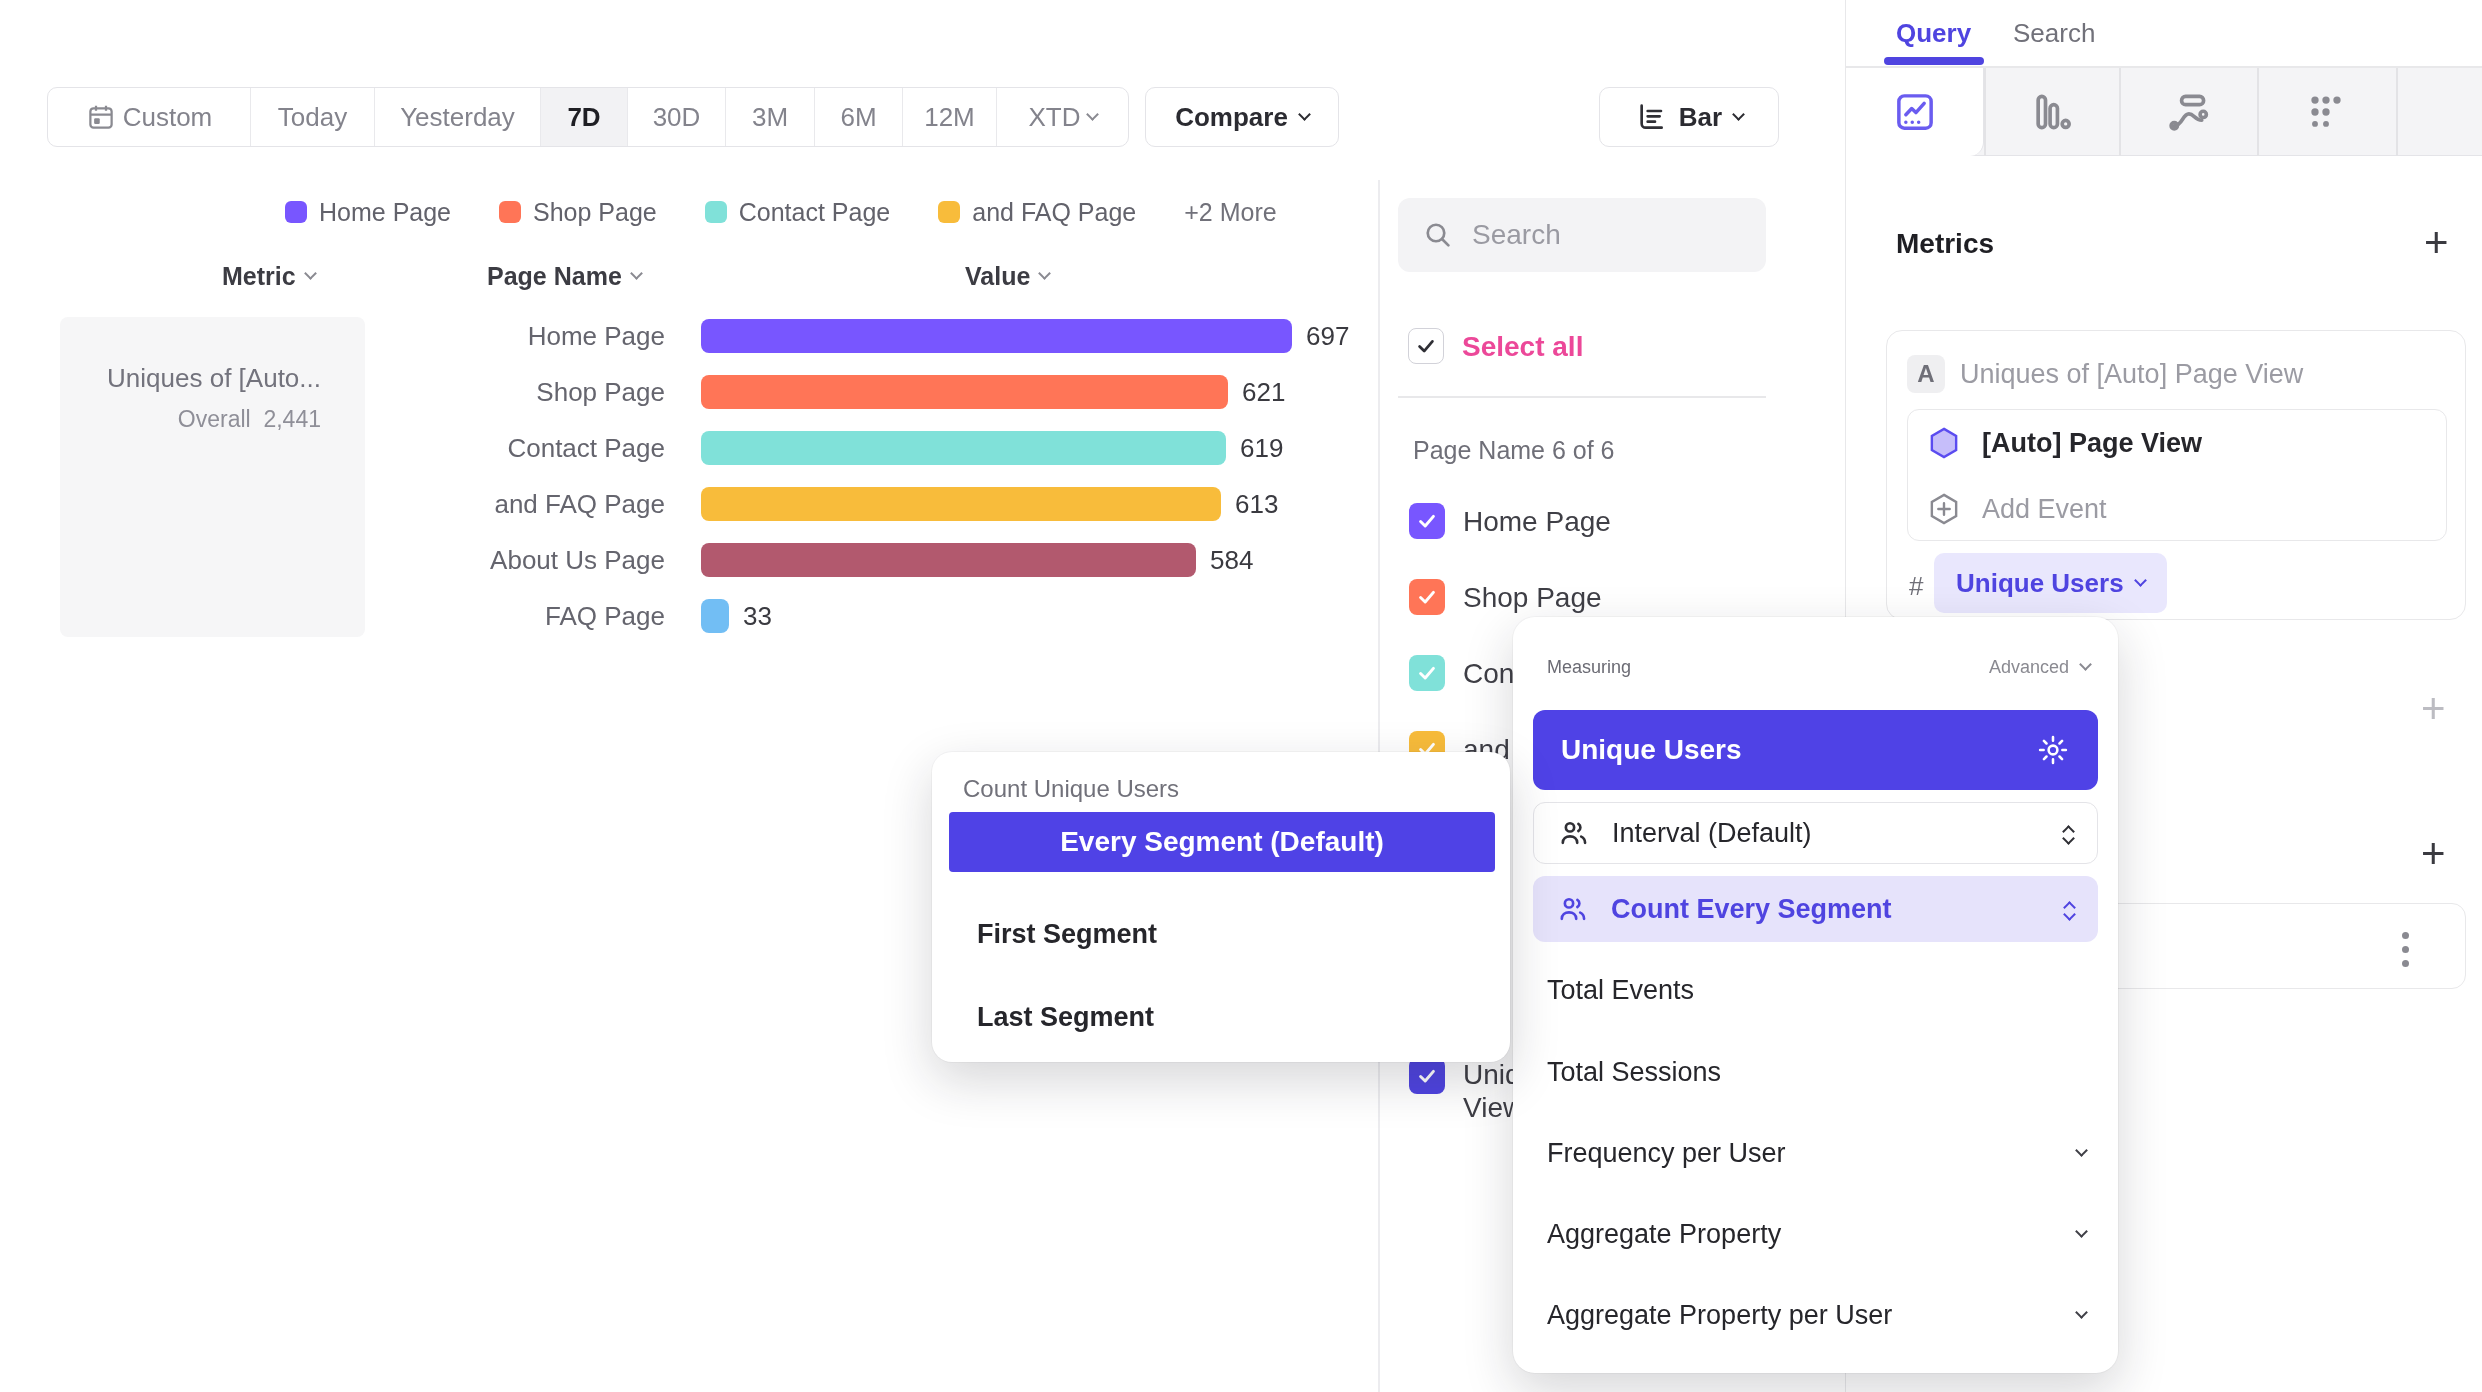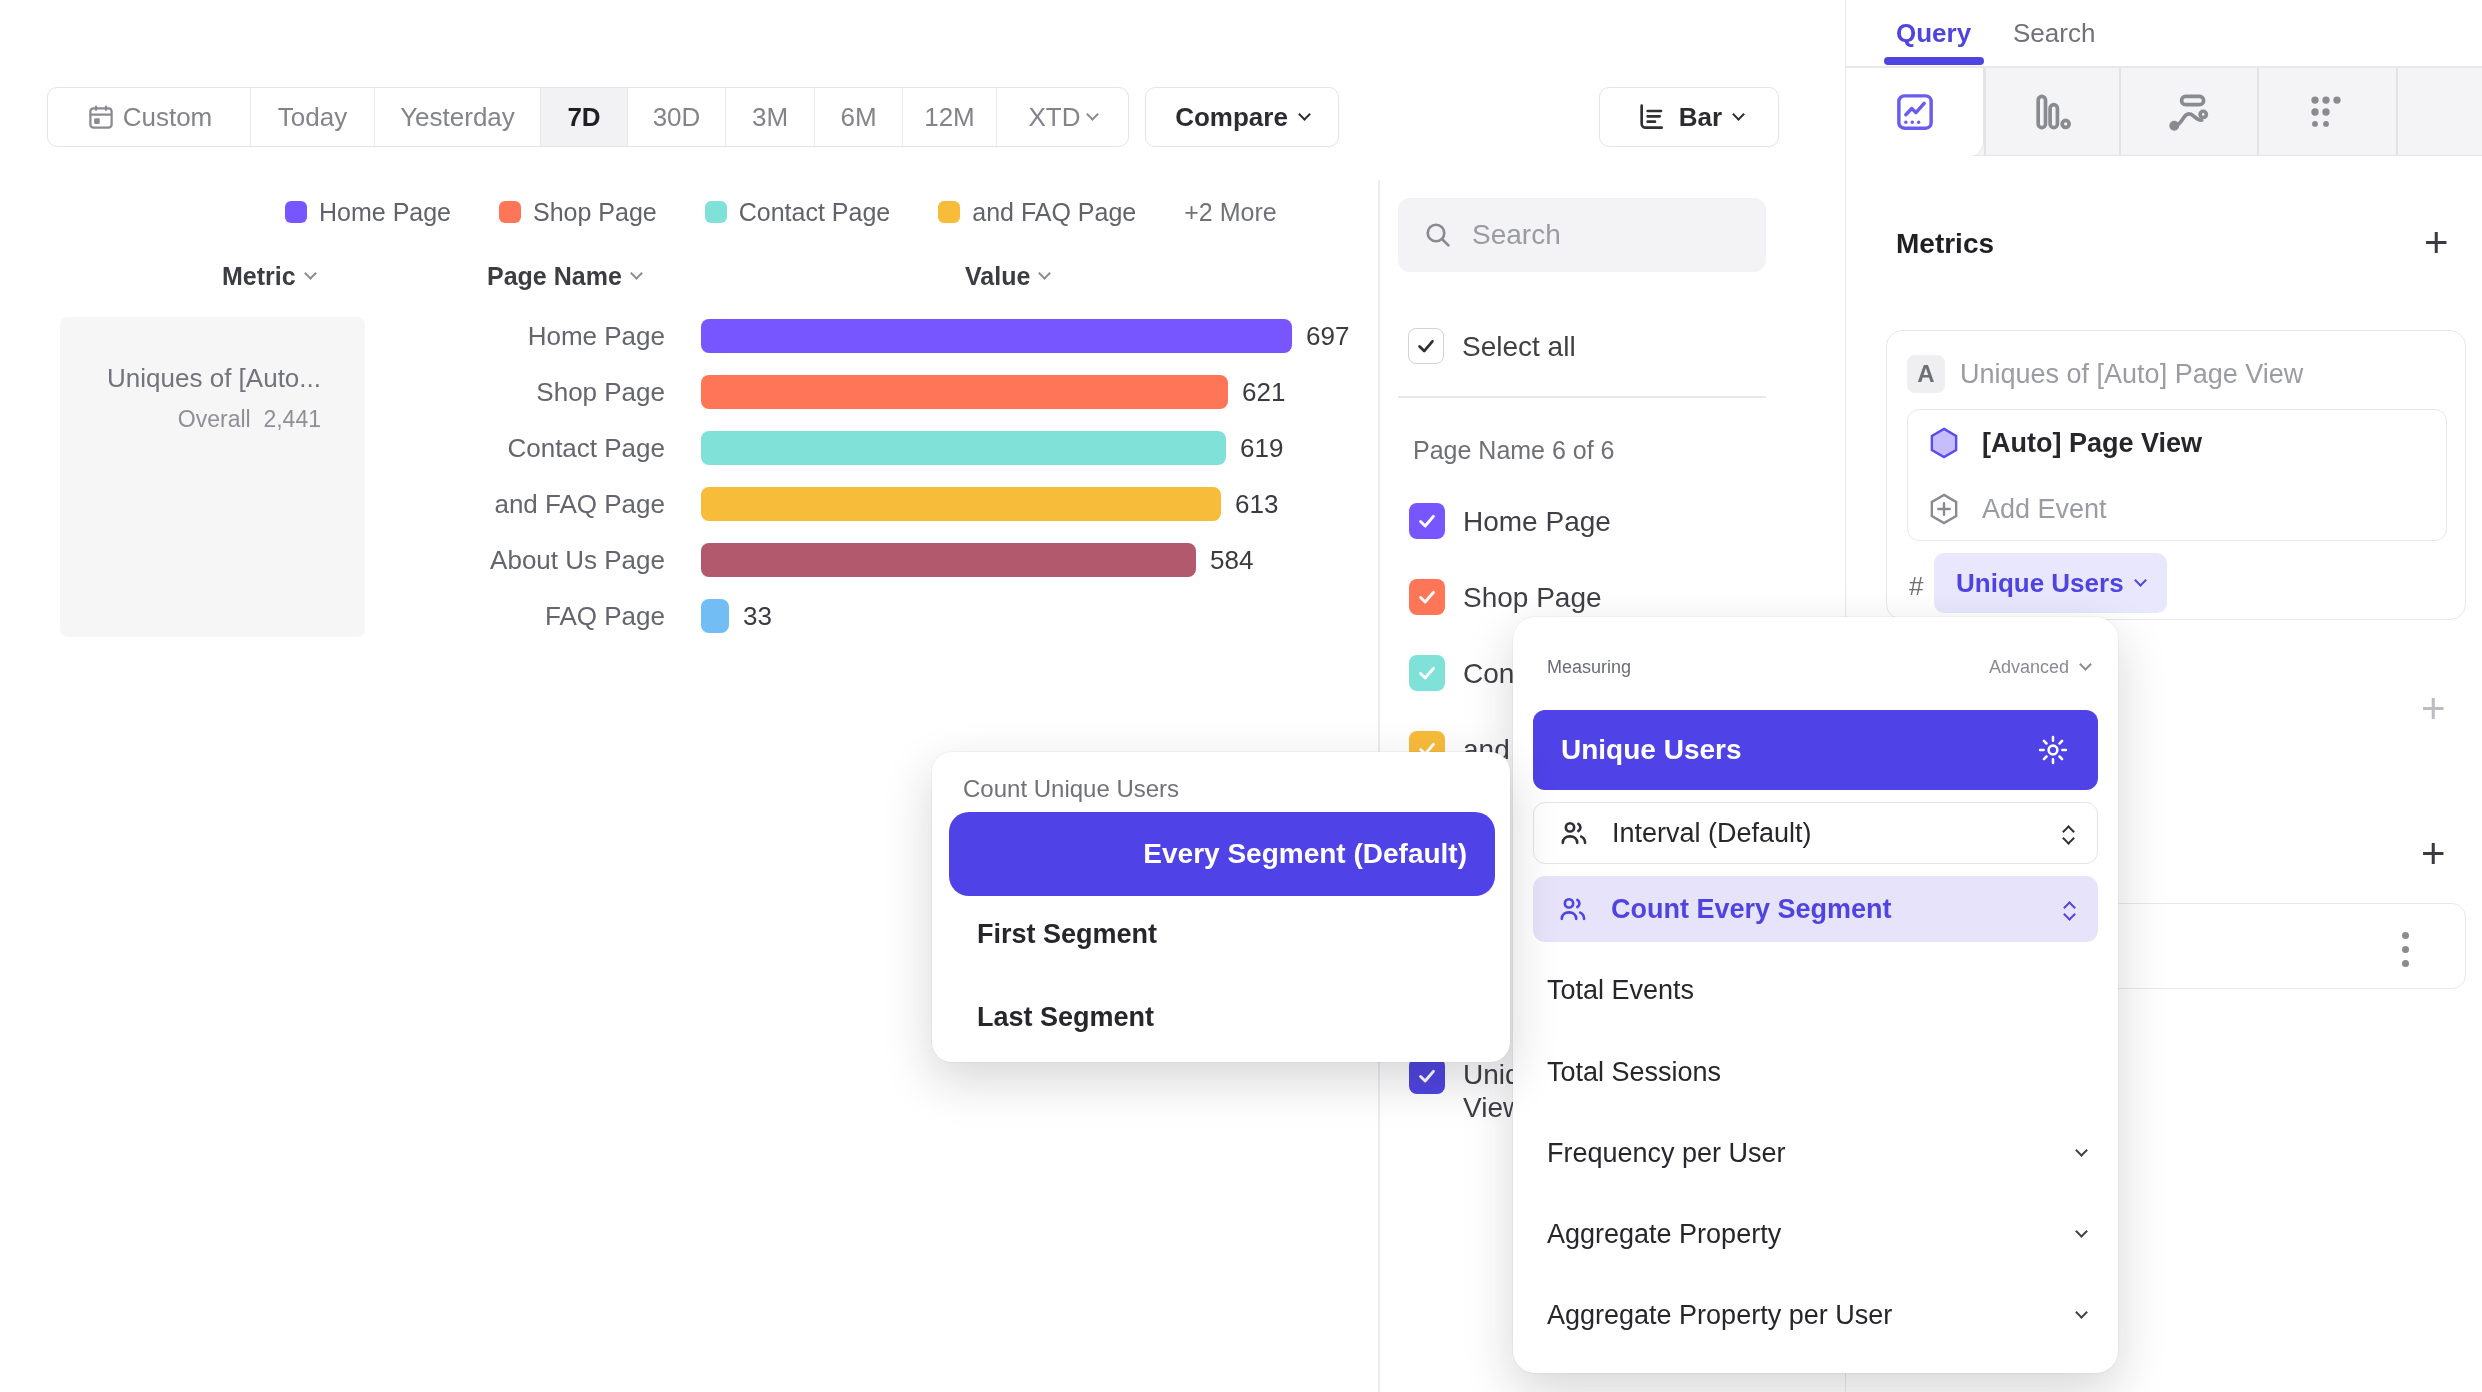--- a/index.html
+++ b/index.html
@@ -239,7 +239,7 @@
         <path d="M5 12.5l5 5 9-10.5"></path>
       </svg>
   </span>
-  <span class="cb-label" style="font-weight:normal; color:#404040">Select all</span>
+  <span class="cb-label" style="font-weight:bold; color:#ec4899">Select all</span>
 </div>
 
 <div class="abs hdiv" style="left:1398px; top:396px; width:368px"></div>

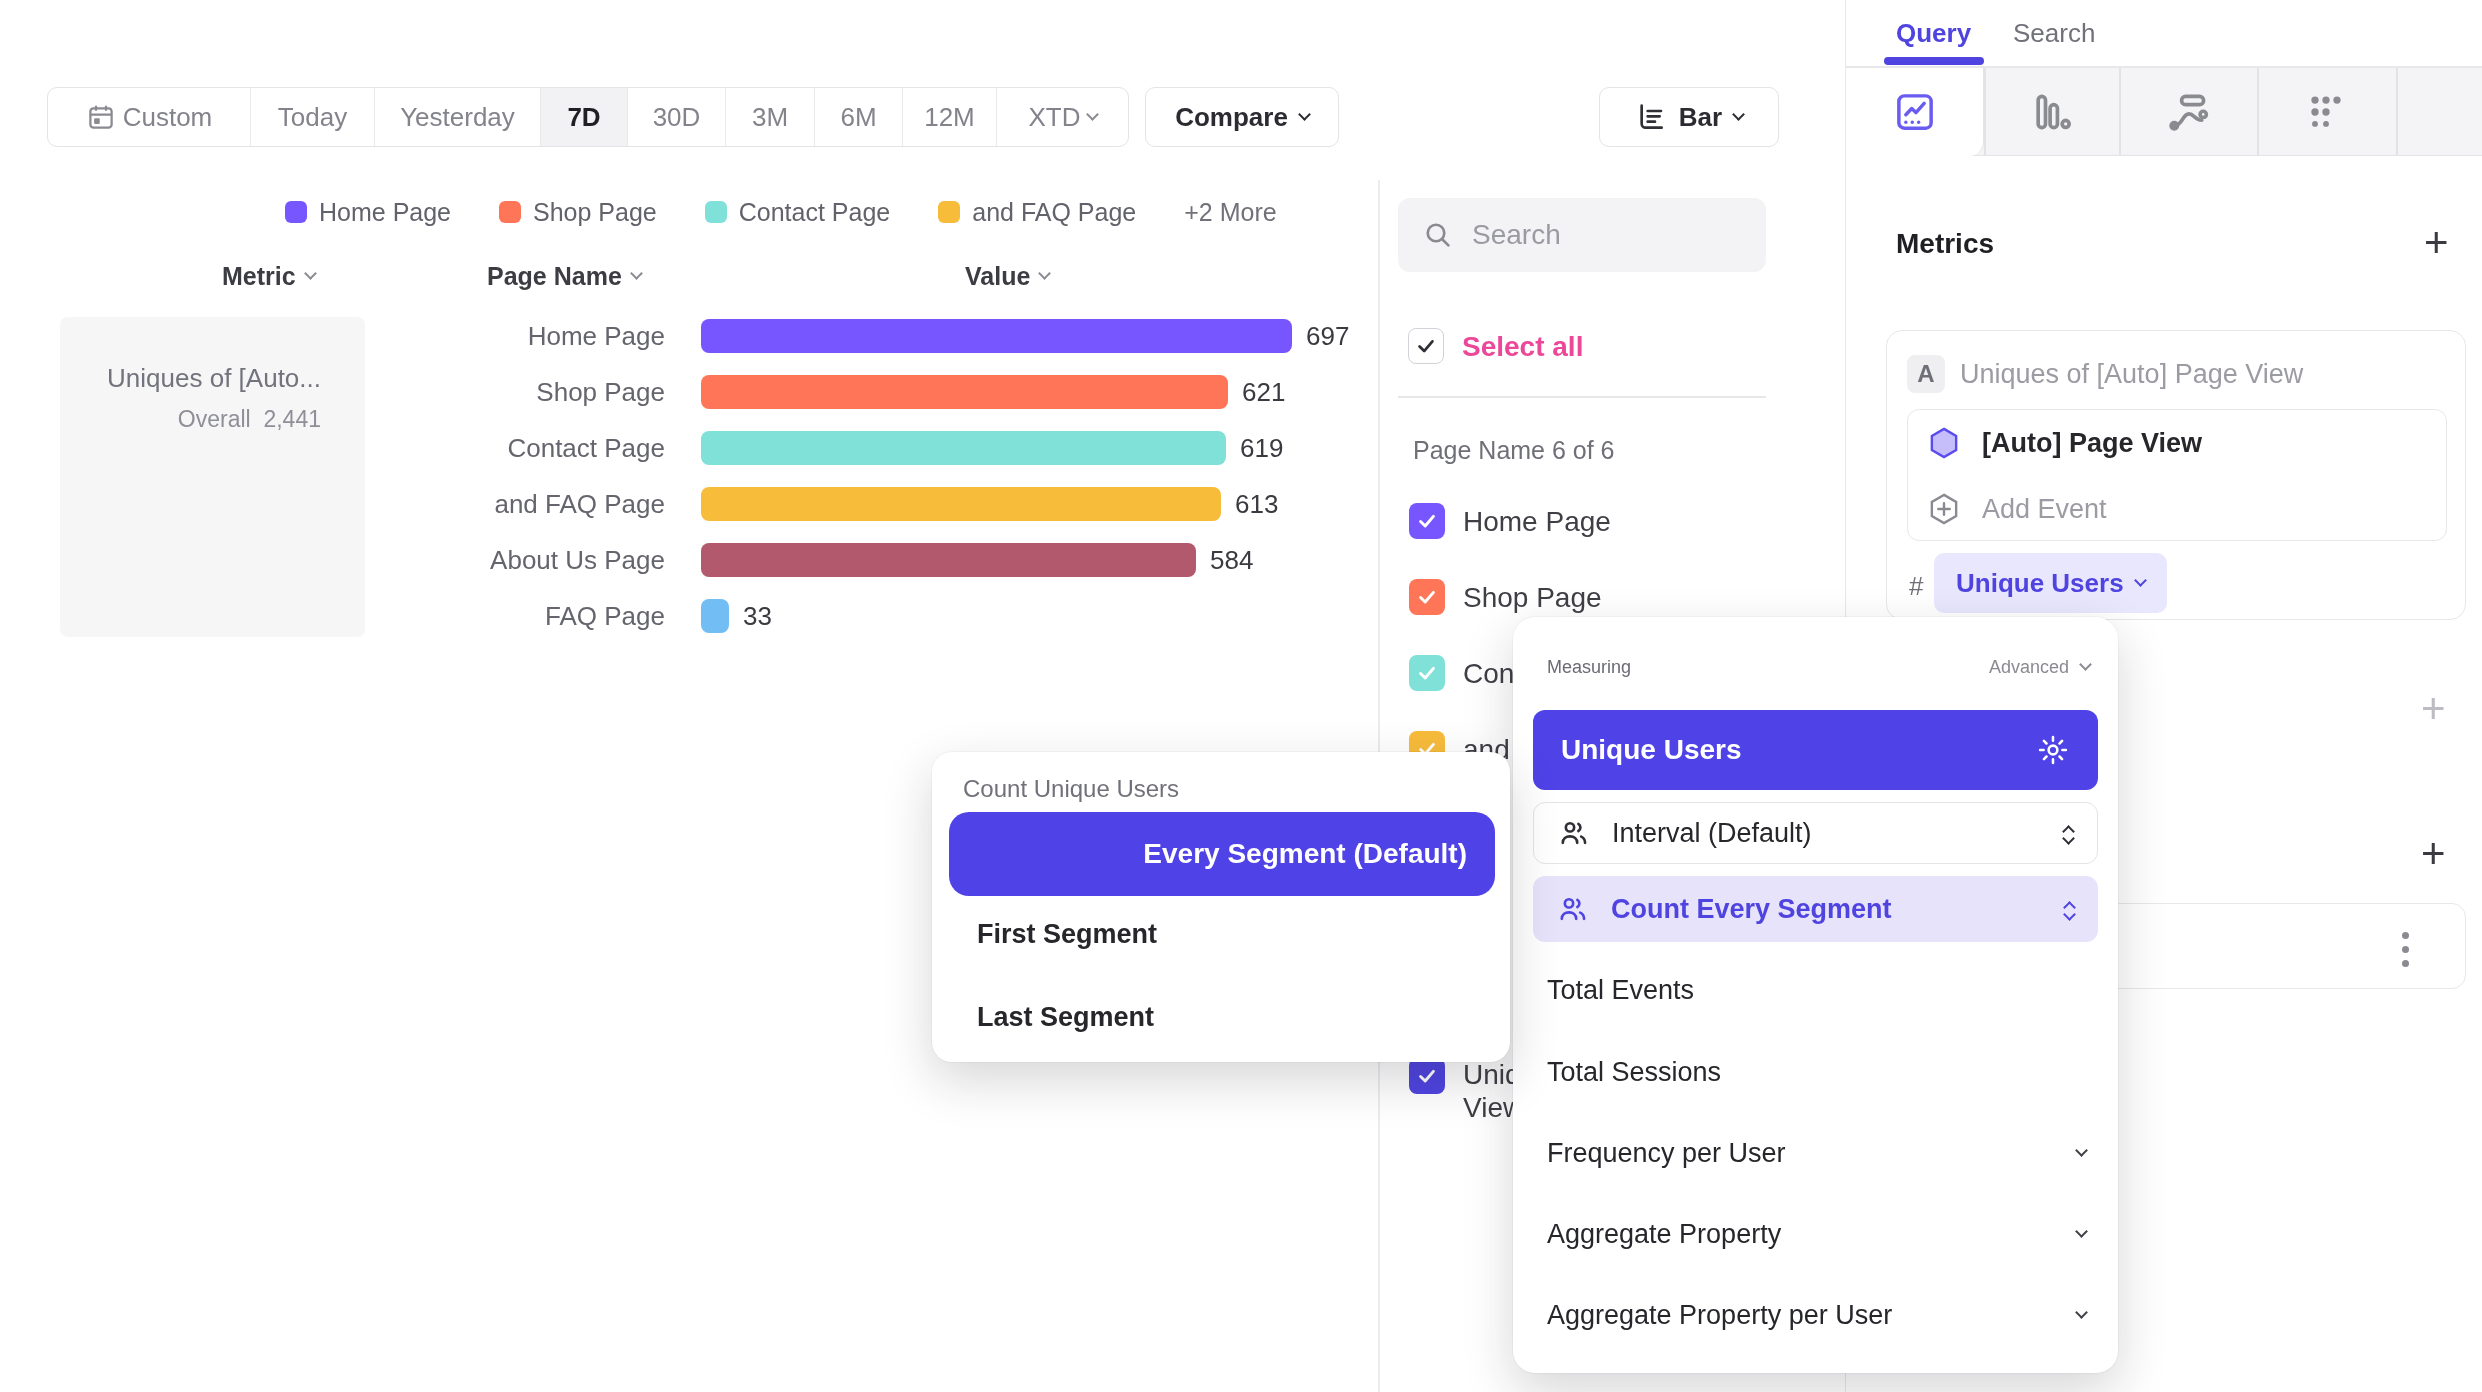--- a/index.html
+++ b/index.html
@@ -438,7 +438,7 @@
 
 <div class="abs dropdown" style="left:932px; top:752px; width:578px; height:310px; border-radius:20px; z-index:30">
   <div class="abs dd-header" style="left:31px; top:23px; font-size:24px; color:#71717a">Count Unique Users</div>
-  <div class="abs dd-row-sel" style="left:17px; top:60px; width:546px; height:84px; border-radius:20px; justify-content:flex-end">
+  <div class="abs dd-row-sel" style="left:17px; top:60px; width:546px; height:60px; border-radius:4px; justify-content:center">
     <span>Every Segment (Default)</span>
     </div>
   <div class="abs dd-item" style="left:45px; top:158px; width:500px; height:48px; font-weight:bold">

